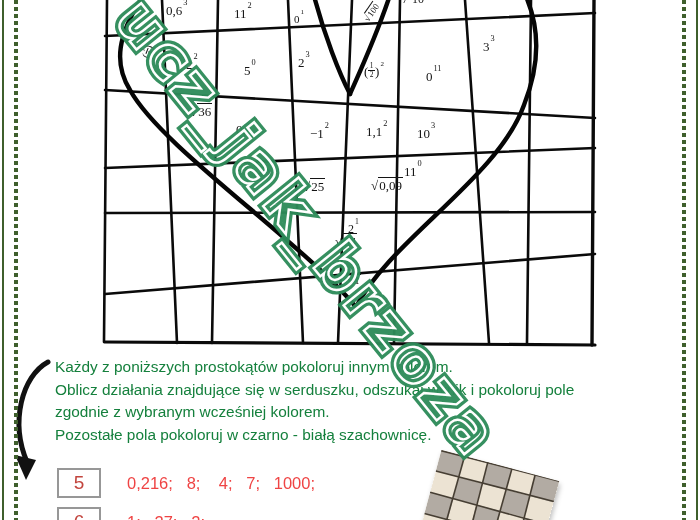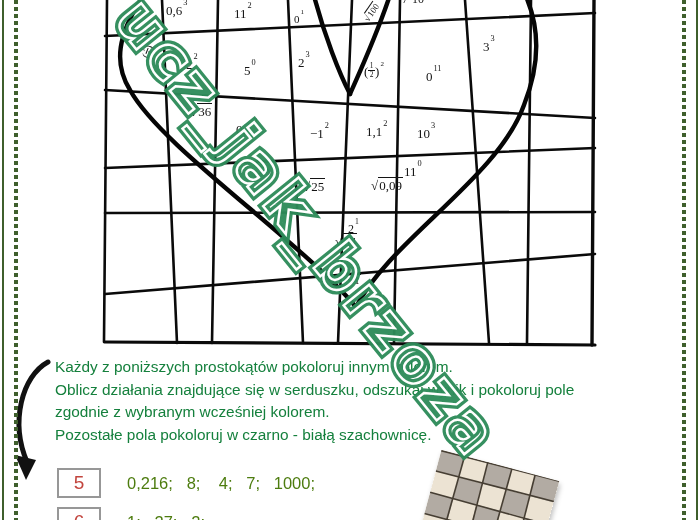--- a/index.html
+++ b/index.html
@@ -32,7 +32,7 @@
   .num-box{width:40px;height:26px;border:2px solid #979797;background:#fff;
         display:flex;align-items:center;justify-content:center;
         font-size:19px;color:#c2453e;}
-  .row-values{margin-left:26px;font-size:16.5px;color:#4d7c0f;white-space:pre;}
+  .row-values{margin-left:26px;font-size:16.5px;color:#ef4444;white-space:pre;}
   
   .checkerboard{position:absolute;left:428px;top:464px;width:122px;height:88px;z-index:2;
         transform:rotate(15deg);box-shadow:2px 3px 5px rgba(0,0,0,0.25);}

